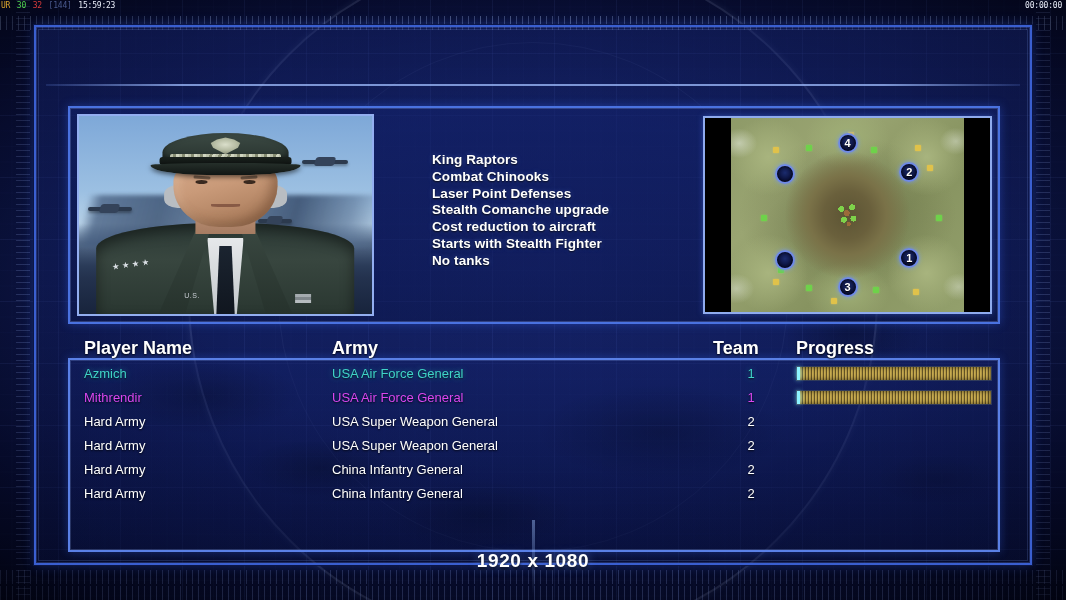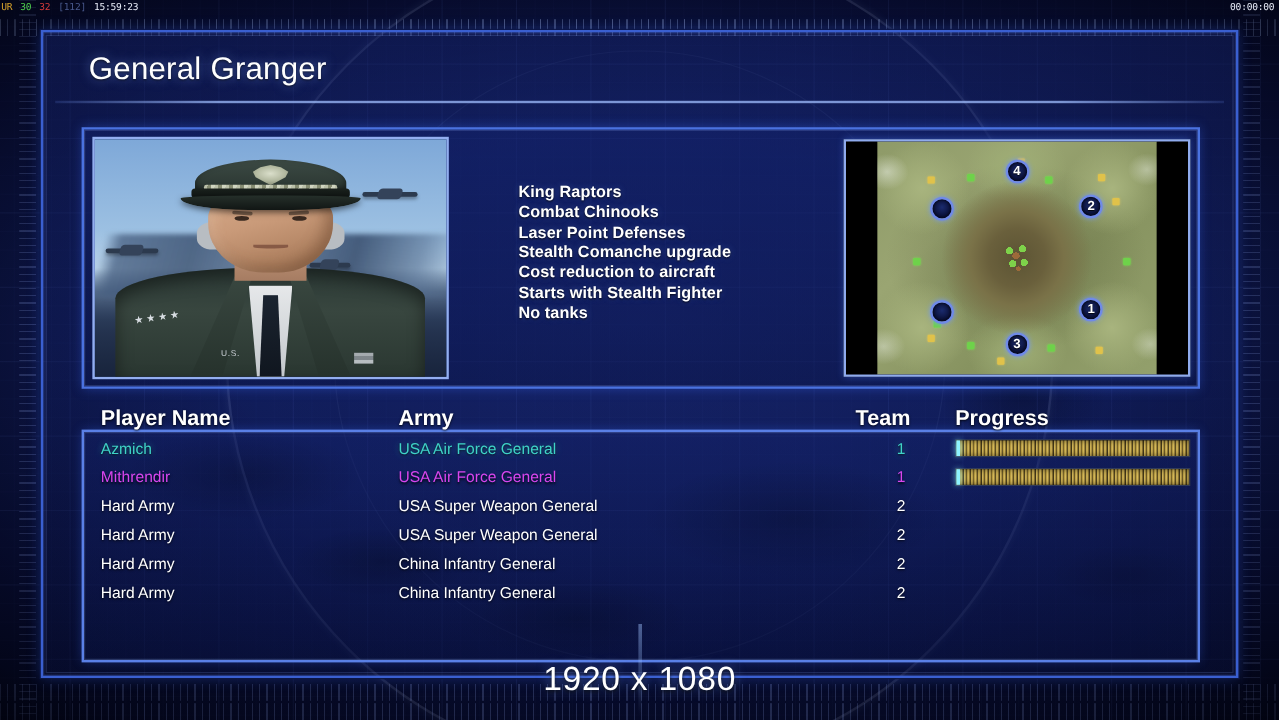--- a/index.html
+++ b/index.html
@@ -585,7 +585,7 @@
     <span class="seg c-amber">UR</span>
     <span class="seg c-green">30</span>
     <span class="seg c-red">32</span>
-    <span class="seg c-dim">[112]</span>
+    <span class="seg c-dim">[144]</span>
     <span class="seg c-white">15:59:23</span>
   </div>
   <div class="topbar-right">00:00:00</div>

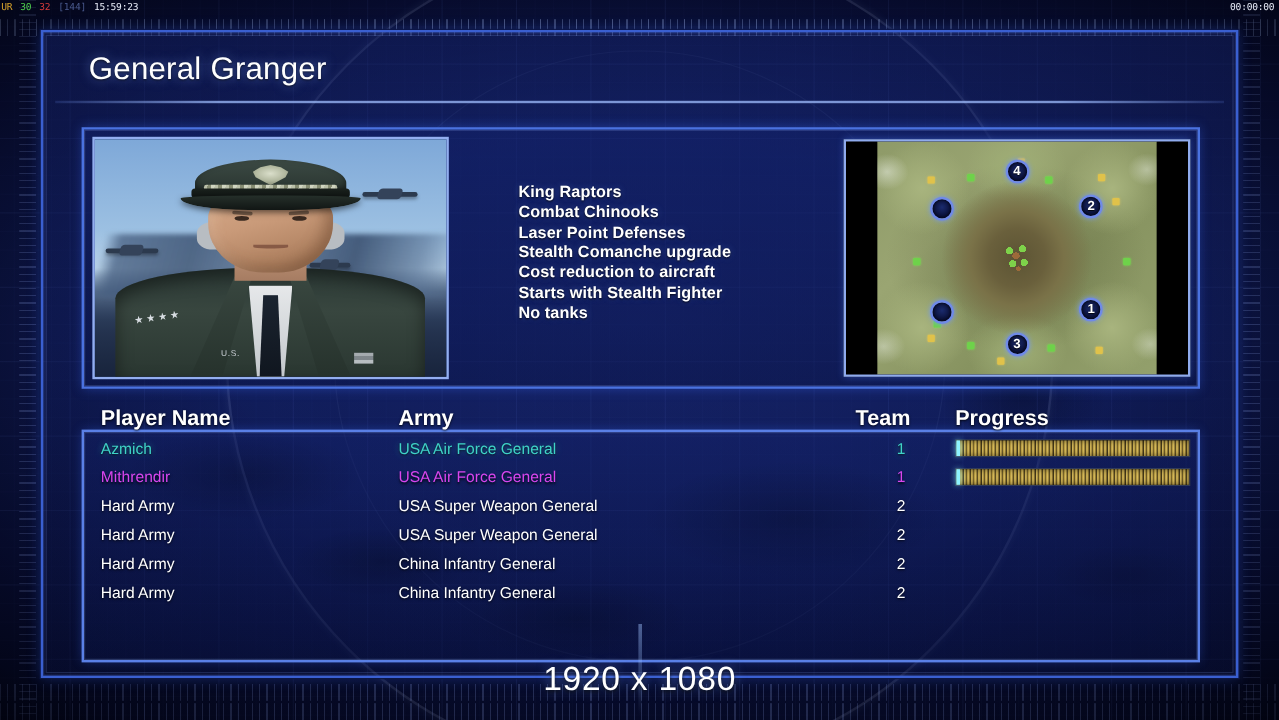--- a/index.html
+++ b/index.html
@@ -592,9 +592,6 @@
 
   <div class="frame-outer"></div>
 
-  <div class="title-bar">
-    <div class="title-text">General Granger</div>
-  </div>
   <div class="title-underline"></div>
 
   <div class="info-panel"></div>

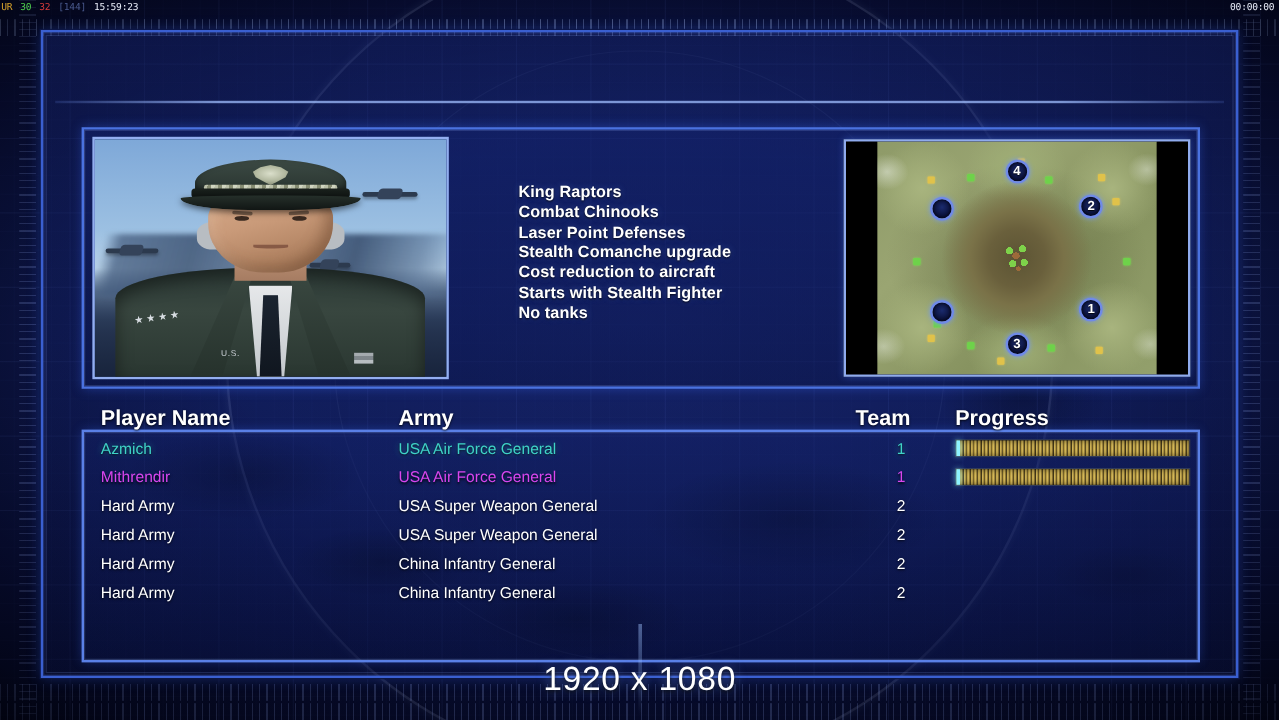--- a/index.html
+++ b/index.html
@@ -546,11 +546,12 @@
     position: absolute;
     left: 0; top: 550px; width: 1066px;
     text-align: center;
-    font-size: 28px;
+    font-size: 19px;
     color: #ffffff;
     letter-spacing: .6px;
     text-shadow: 0 0 10px rgba(120,160,255,.55), 0 2px 3px rgba(0,0,0,.9);
     z-index: 30;
+    font-weight: bold;
   }
   .res-glow {
     position: absolute;

